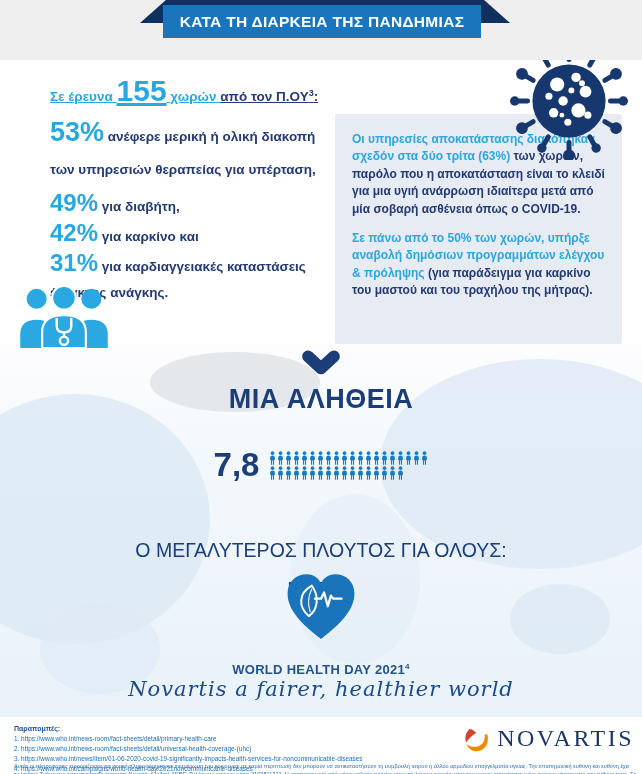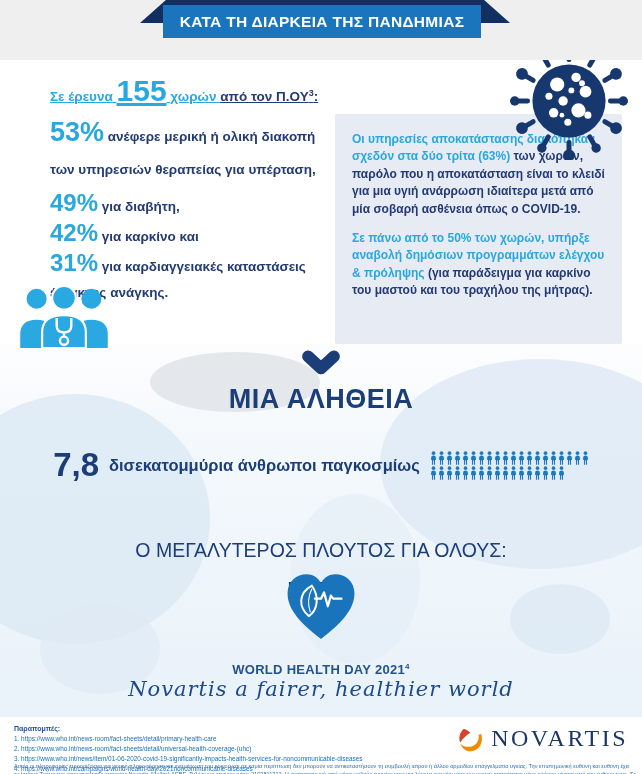--- a/index.html
+++ b/index.html
@@ -205,7 +205,6 @@
 
     <div class="population">
       <span class="pop-number">7,8</span>
-      <span class="pop-text">δισεκατομμύρια άνθρωποι παγκοσμίως</span>
       <div class="crowd">
           <div class="crowd-row">
             <svg class="person" viewBox="0 0 10 19">

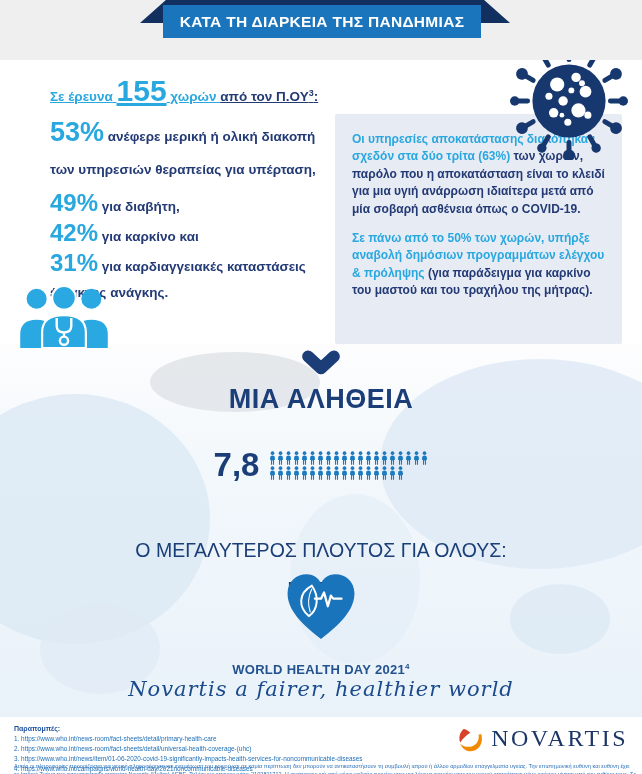--- a/index.html
+++ b/index.html
@@ -72,7 +72,7 @@
   .refs{position:absolute;left:14px;top:8px;}
   .refs-title{font-size:7px;font-weight:bold;color:#1c4f9e;margin:0 0 2px 0;}
   .ref-link{display:block;font-size:6.4px;color:#1d6fb8;text-decoration:none;line-height:1.55;white-space:nowrap;}
-  .logo{position:absolute;right:14px;top:8px;display:flex;align-items:center;gap:8px;}
+  .logo{position:absolute;right:8px;top:8px;display:flex;align-items:center;gap:8px;}
   .logo-text{font-family:"Liberation Serif",serif;font-size:24px;color:#1c3667;letter-spacing:2.5px;}
   .disclaimer{position:absolute;left:14px;right:6px;top:46px;margin:0;
     font-size:5.6px;line-height:1.35;color:#2a6fb8;overflow:hidden;max-height:26px;}

